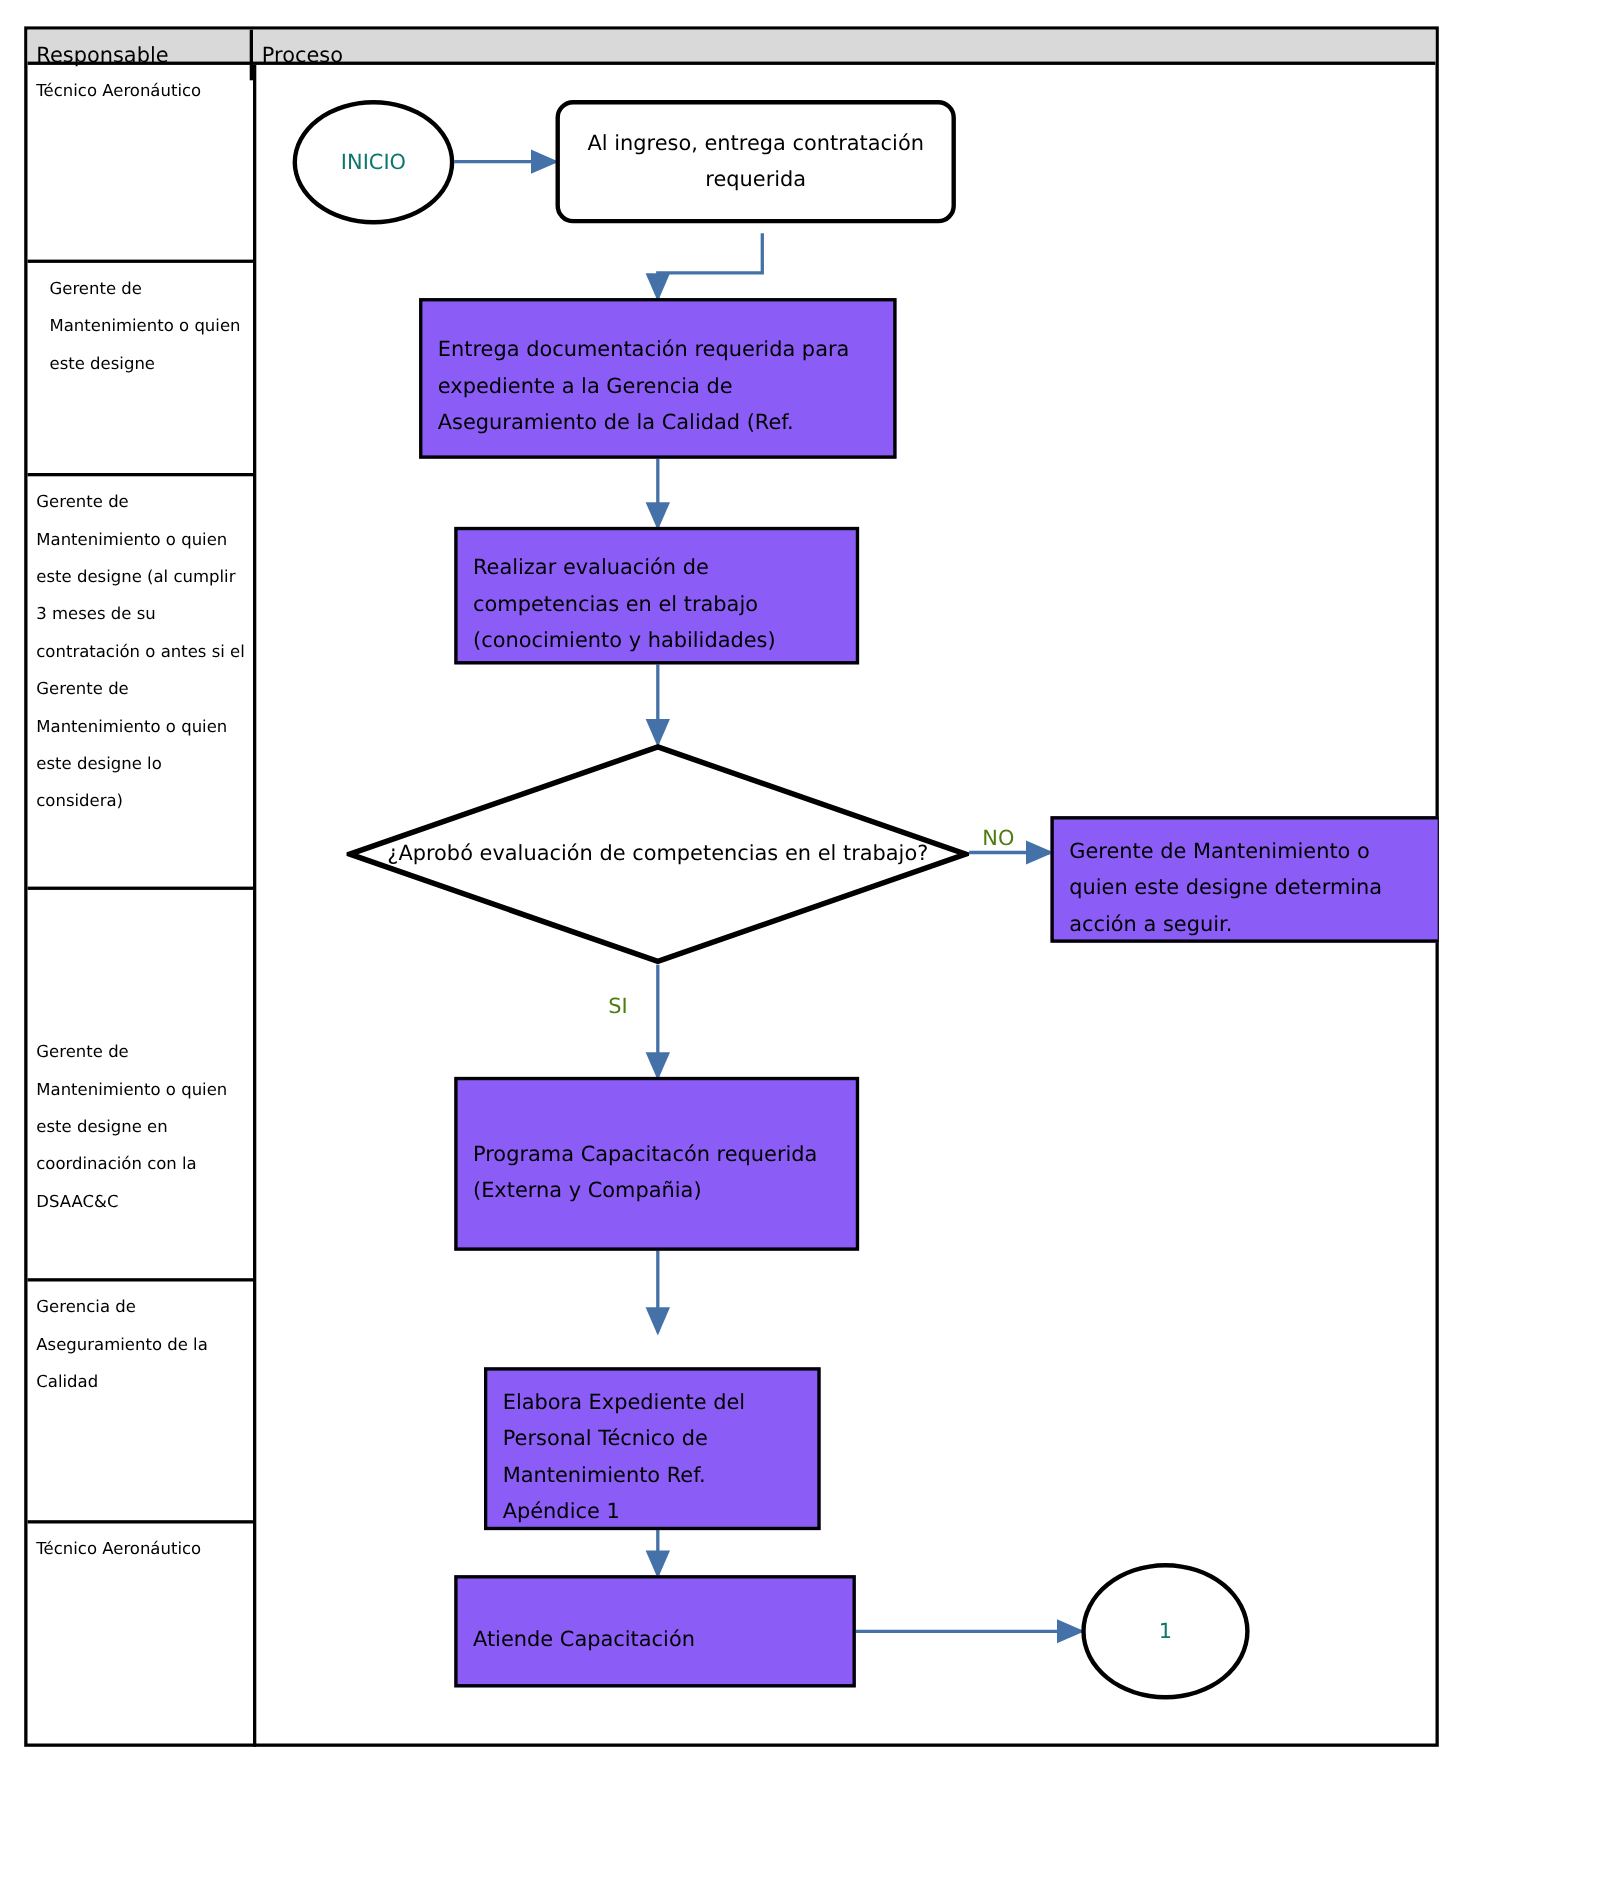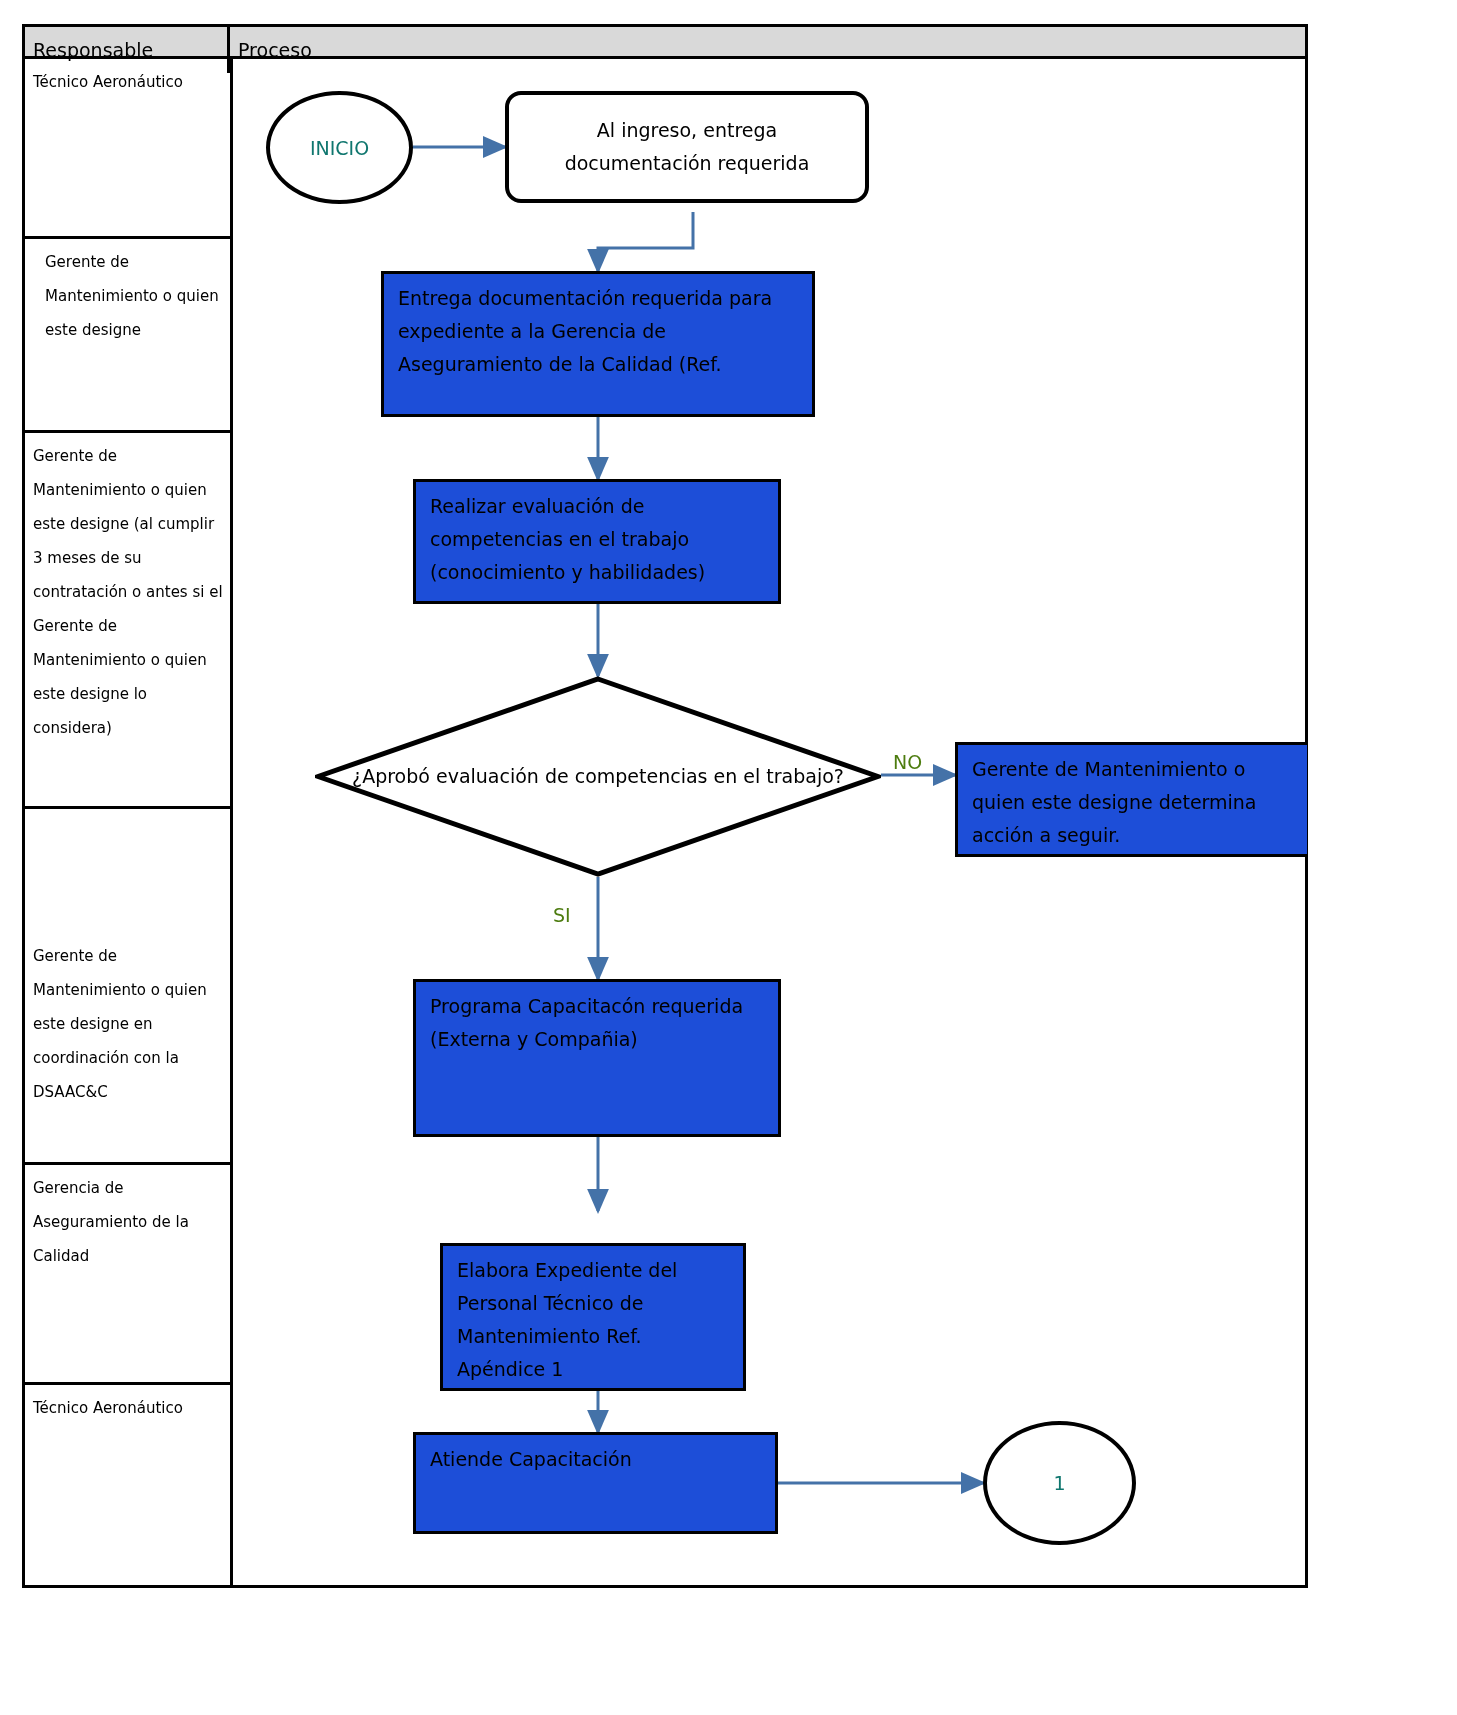--- a/index.html
+++ b/index.html
@@ -142,7 +142,7 @@
       </div>
 
       <div class="node roundrect" style="left:272px;top:32px;width:364px;height:112px;">
-        <span>Al ingreso, entrega documentación requerida</span>
+        <span>Al ingreso, entrega contratación requerida</span>
       </div>
 
       <div class="node rect" style="left:148px;top:212px;width:434px;height:146px;">

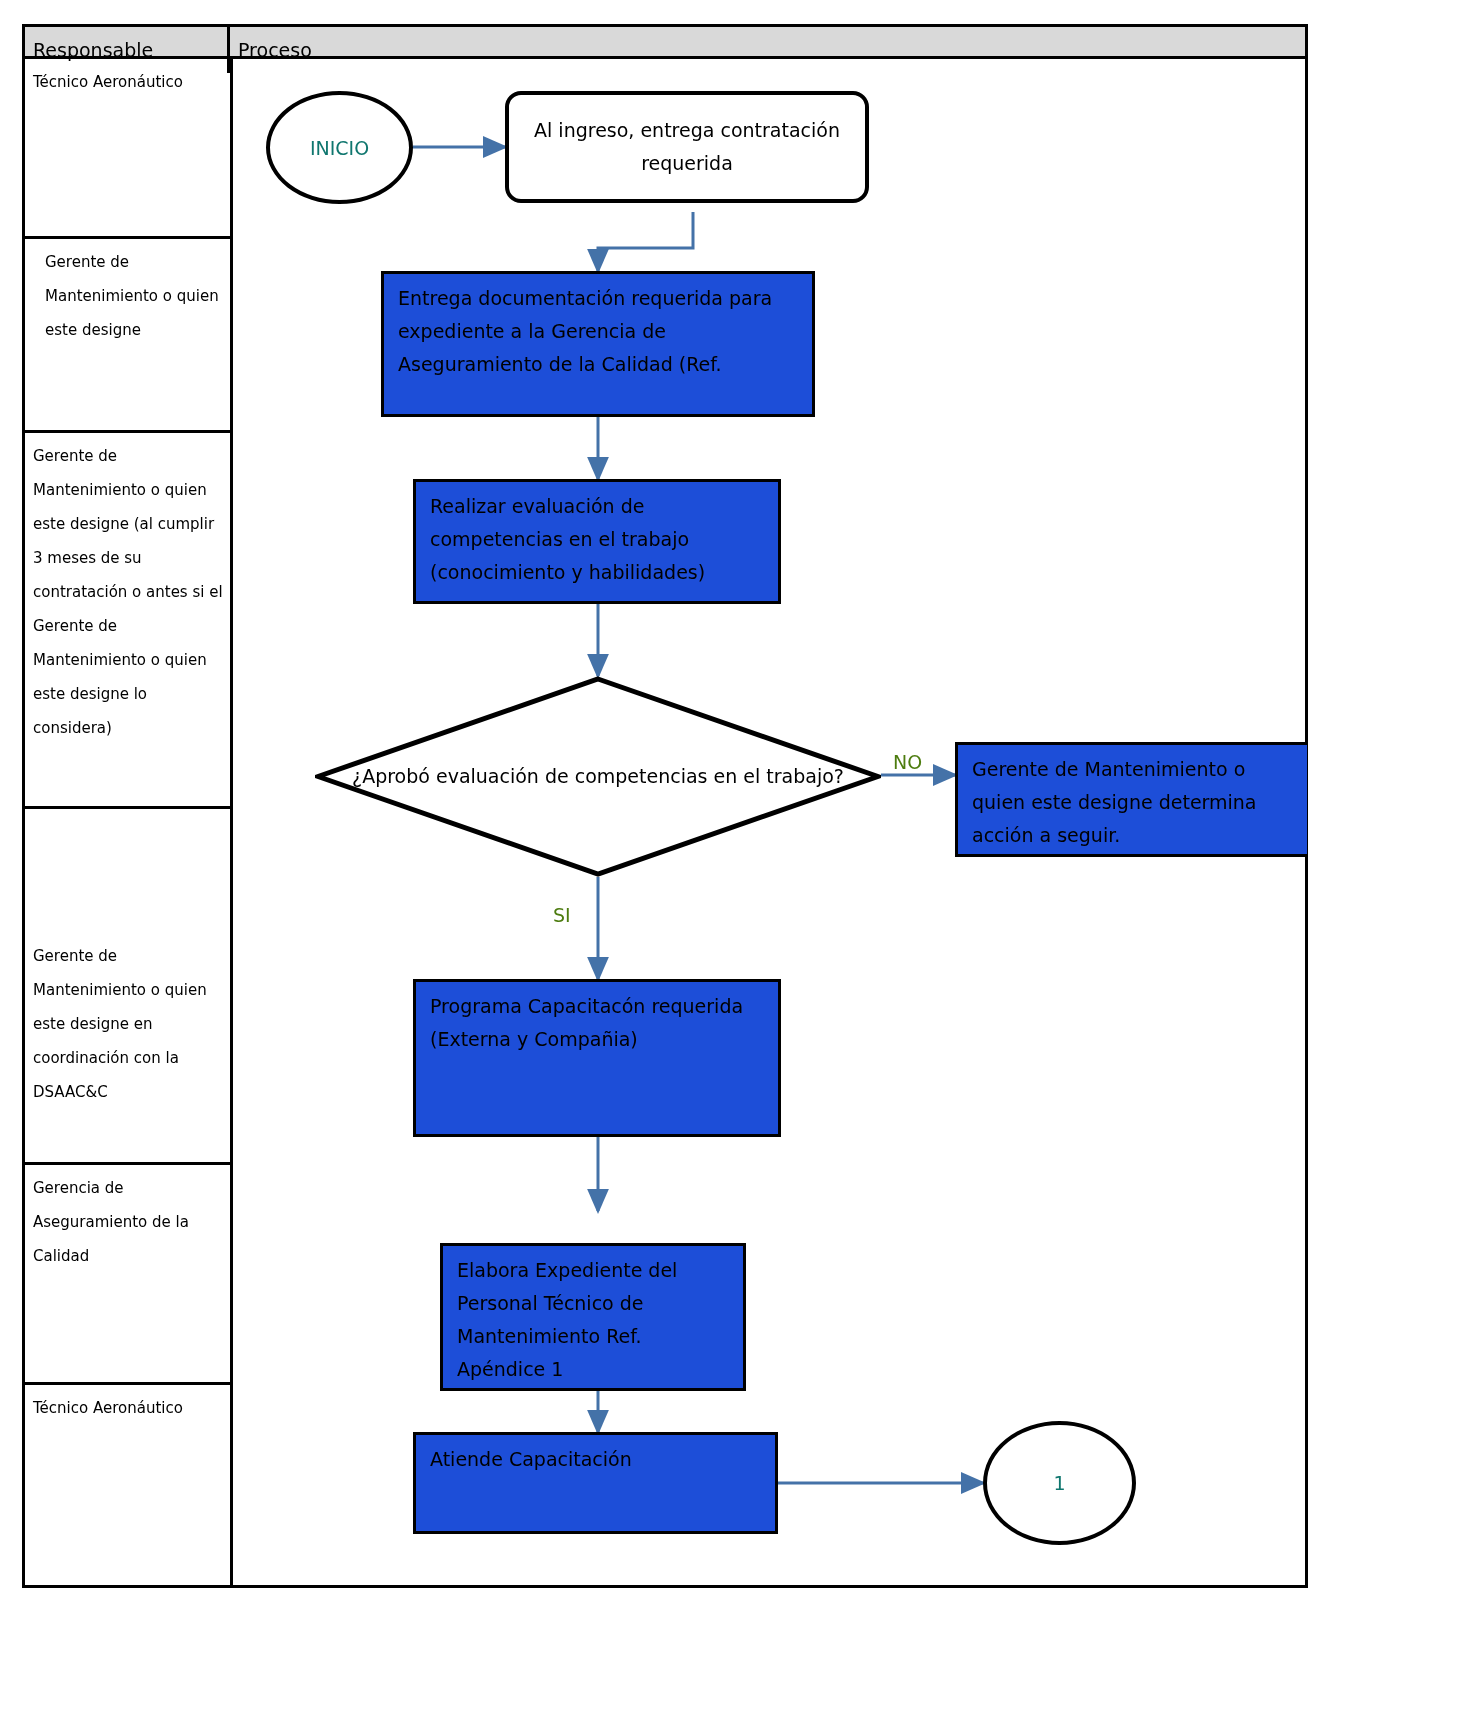--- a/index.html
+++ b/index.html
@@ -51,10 +51,10 @@
   .node{position:absolute;box-sizing:border-box;color:#000;}
 
   .rect{
-    border:3px solid #000;background:#1d4ed8;
-    display:flex;
+    border:3px solid #000;background:#8b5cf6;
+    display:flex;align-items:center;
     font-size:19px;line-height:33px;
-    padding:8px 10px 4px 14px;
+    padding:19px 10px 4px 14px;
   }
 
   .roundrect{

